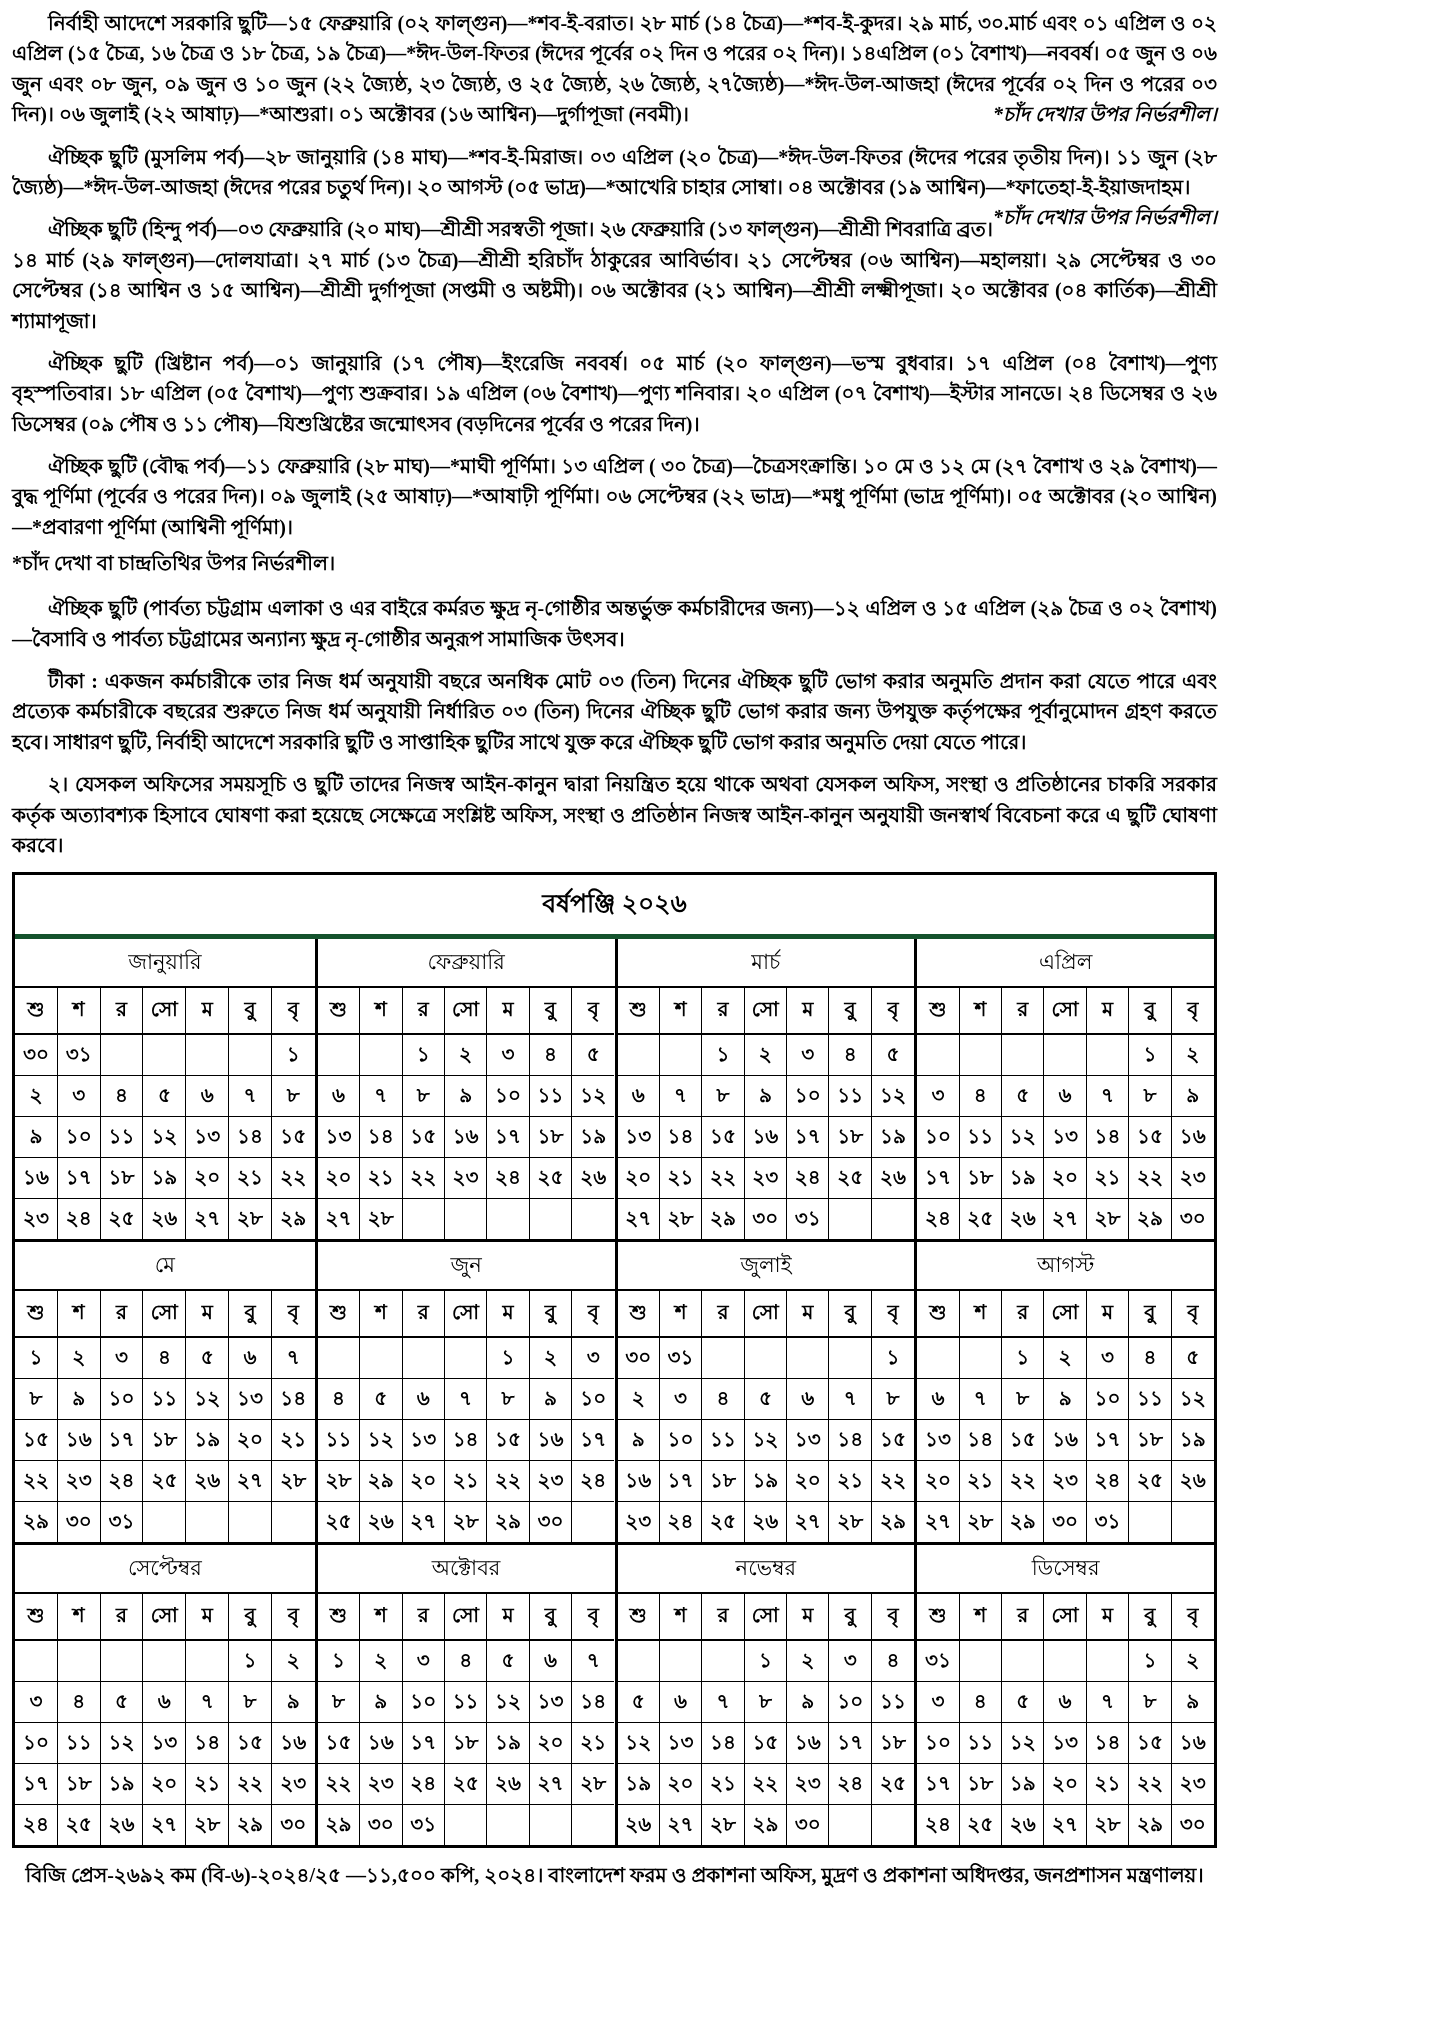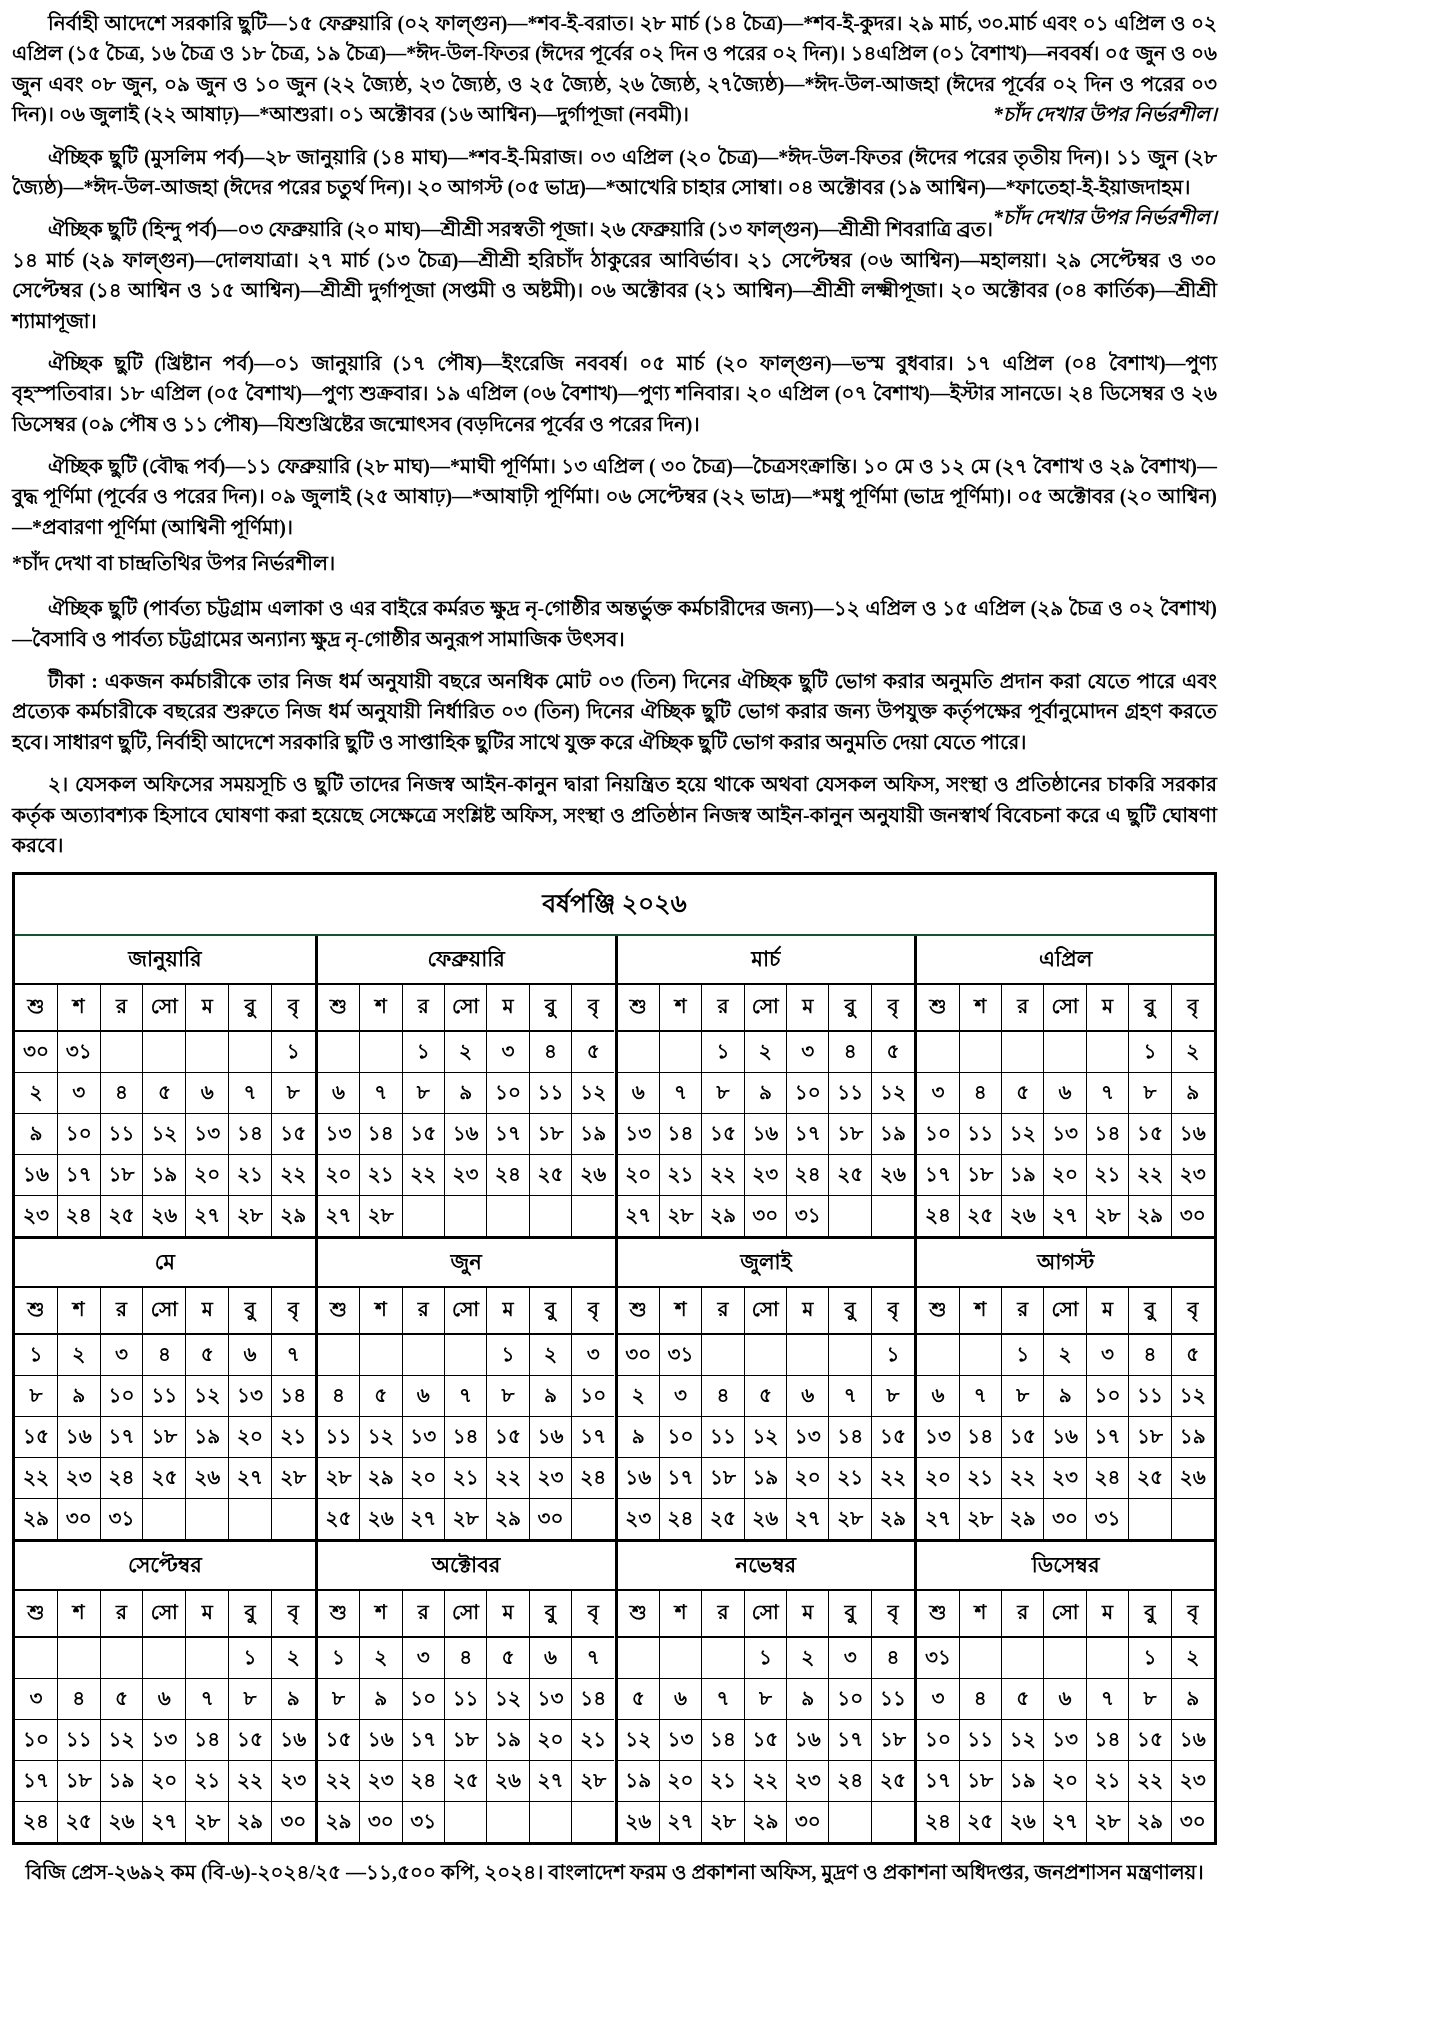--- a/index.html
+++ b/index.html
@@ -20,7 +20,7 @@
   .calendar { border:3px solid #000; margin-top:6px; }
   .cal-title {
     text-align:center; font-size:25px; font-weight:bold;
-    padding:9px 0 7px 0; border-bottom:2px solid #14532d;
+    padding:9px 0 7px 0; border-bottom:5px solid #14532d;
   }
   .band { display:grid; grid-template-columns:repeat(4,1fr); }
   .band + .band { border-top:3px solid #000; }

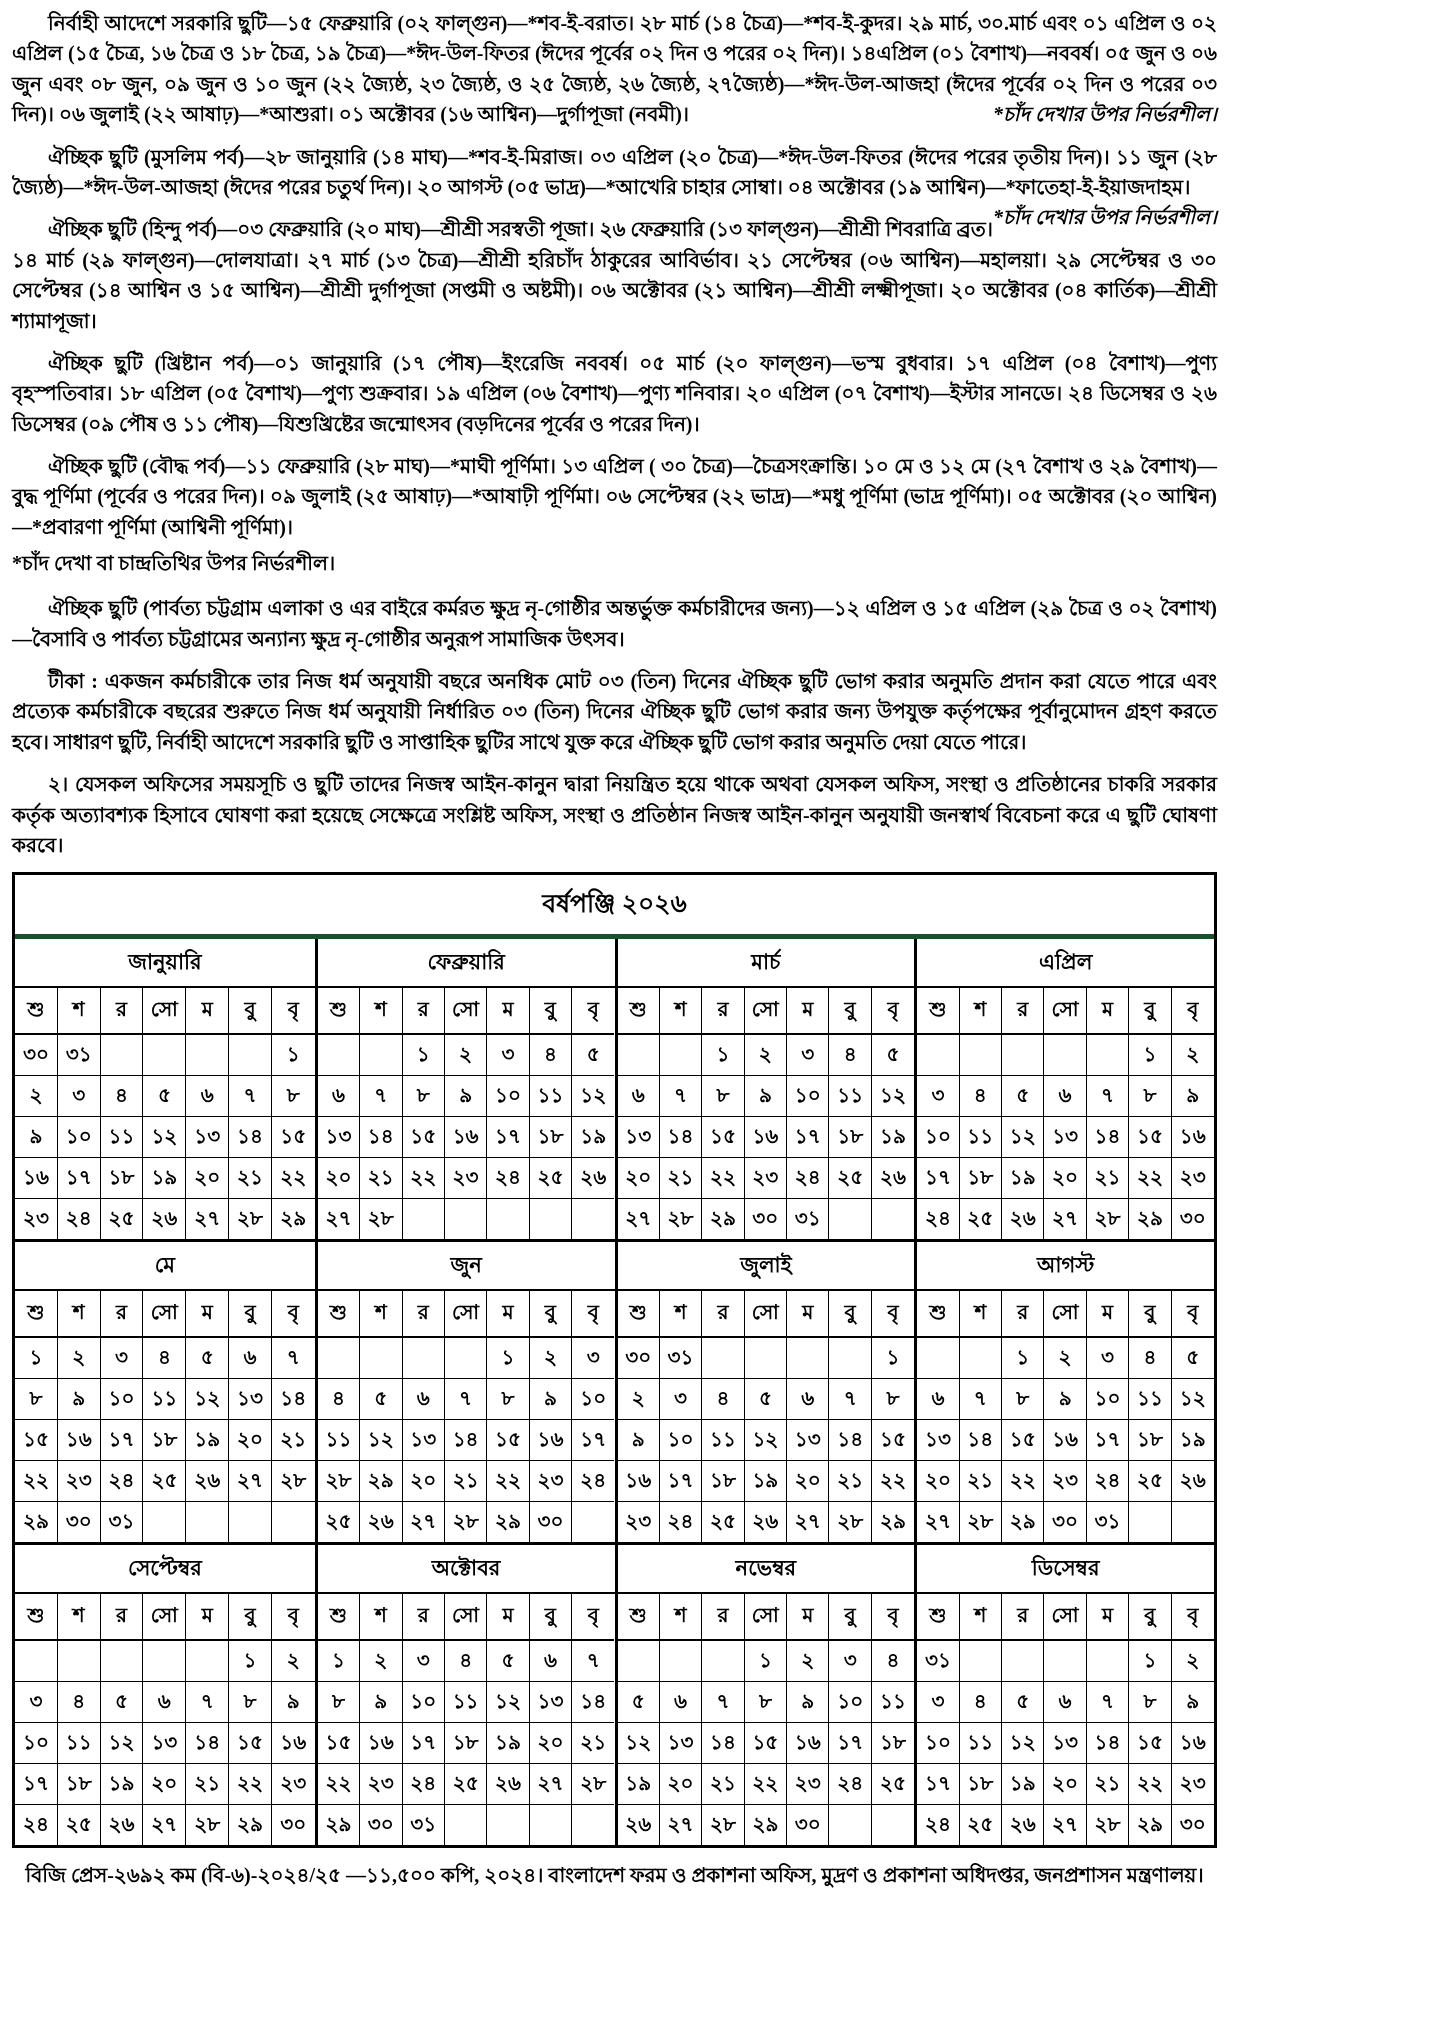--- a/index.html
+++ b/index.html
@@ -28,7 +28,7 @@
   .month:first-child { border-left:none; }
   .month-name {
     text-align:center; font-size:21px; padding:7px 0 5px 0;
-    border-bottom:2px solid #000; font-weight:bold;
+    border-bottom:2px solid #000; font-weight:normal;
   }
   .month-grid { display:grid; grid-template-columns:repeat(7,1fr); }
   .cell {

